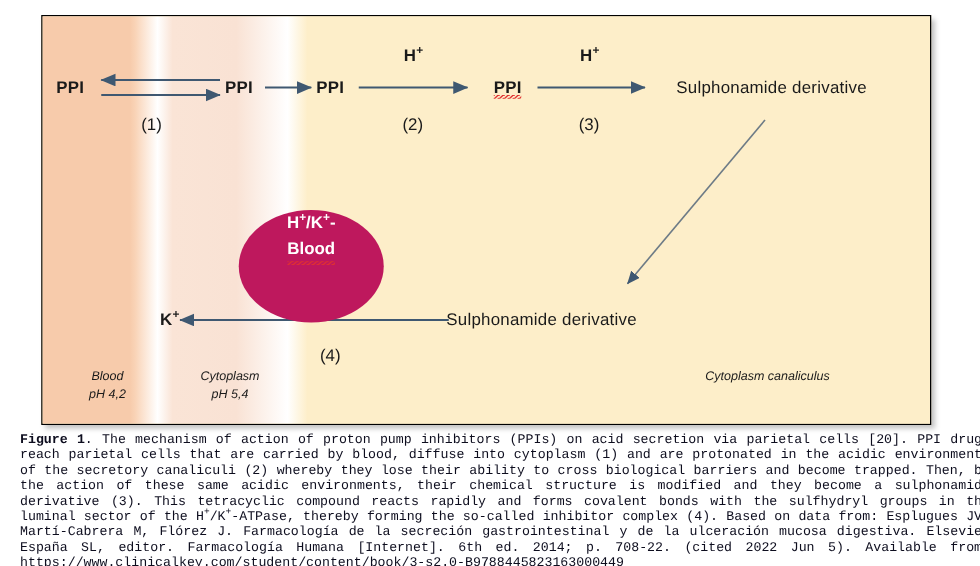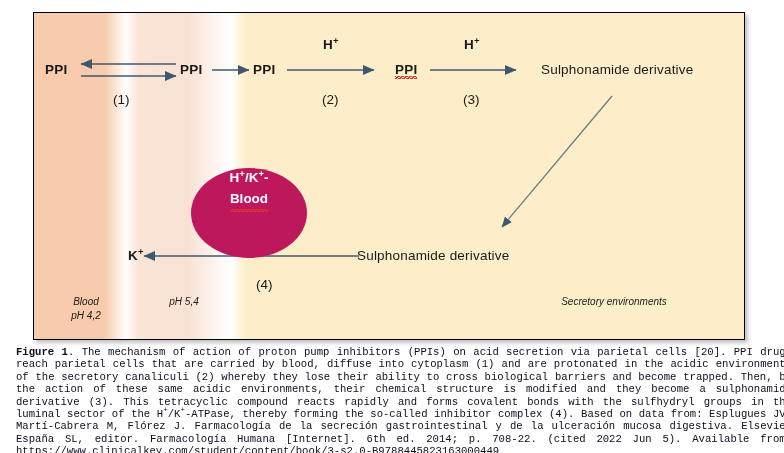--- a/index.html
+++ b/index.html
@@ -159,6 +159,7 @@
       </div>
 
       <div class="compartment" style="left:95px;top:282px;width:110px;">
+        <div>Cytoplasm</div>
         <div>pH 5,4</div>
       </div>
 

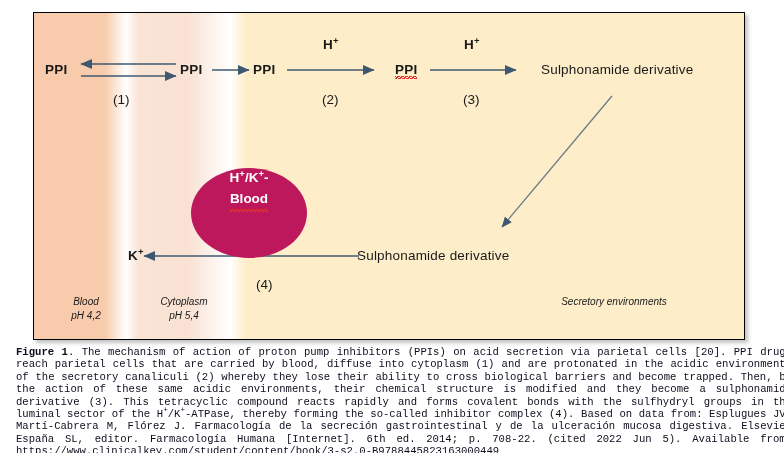--- a/index.html
+++ b/index.html
@@ -164,7 +164,7 @@
       </div>
 
       <div class="compartment" style="left:495px;top:282px;width:170px;">
-        <div>Secretory environments</div>
+        <div>Cytoplasm canaliculus</div>
       </div>
 
     </div>

